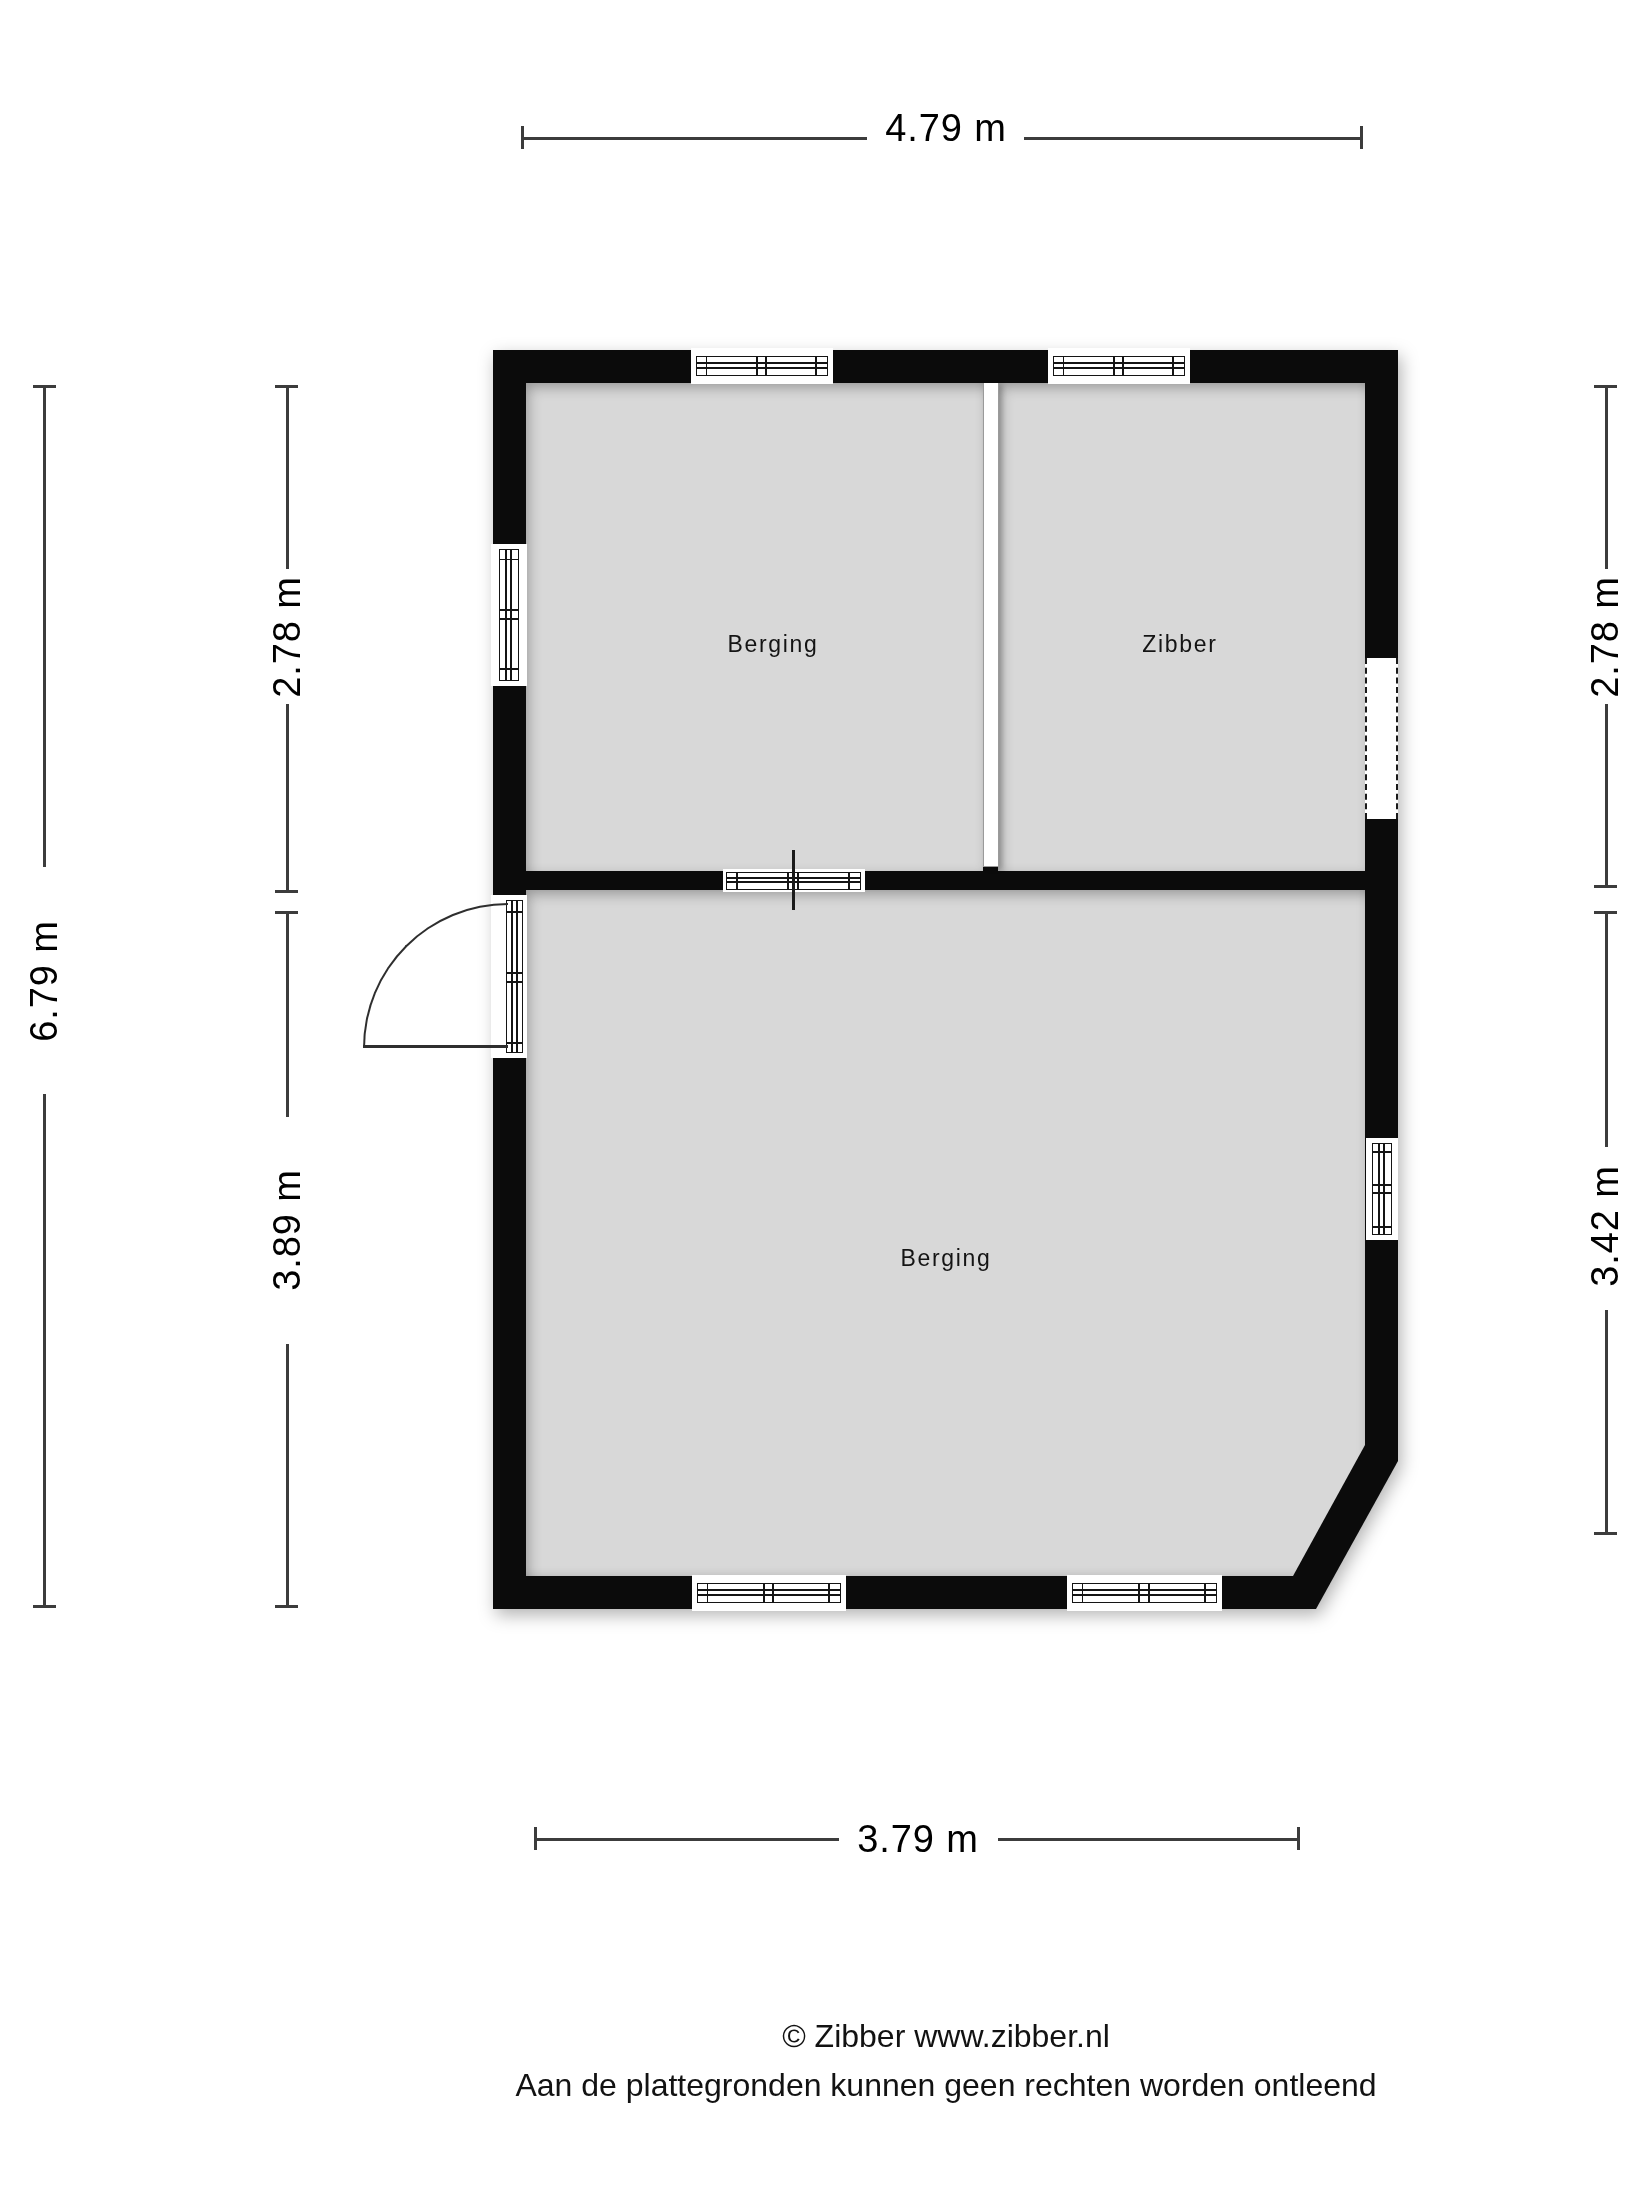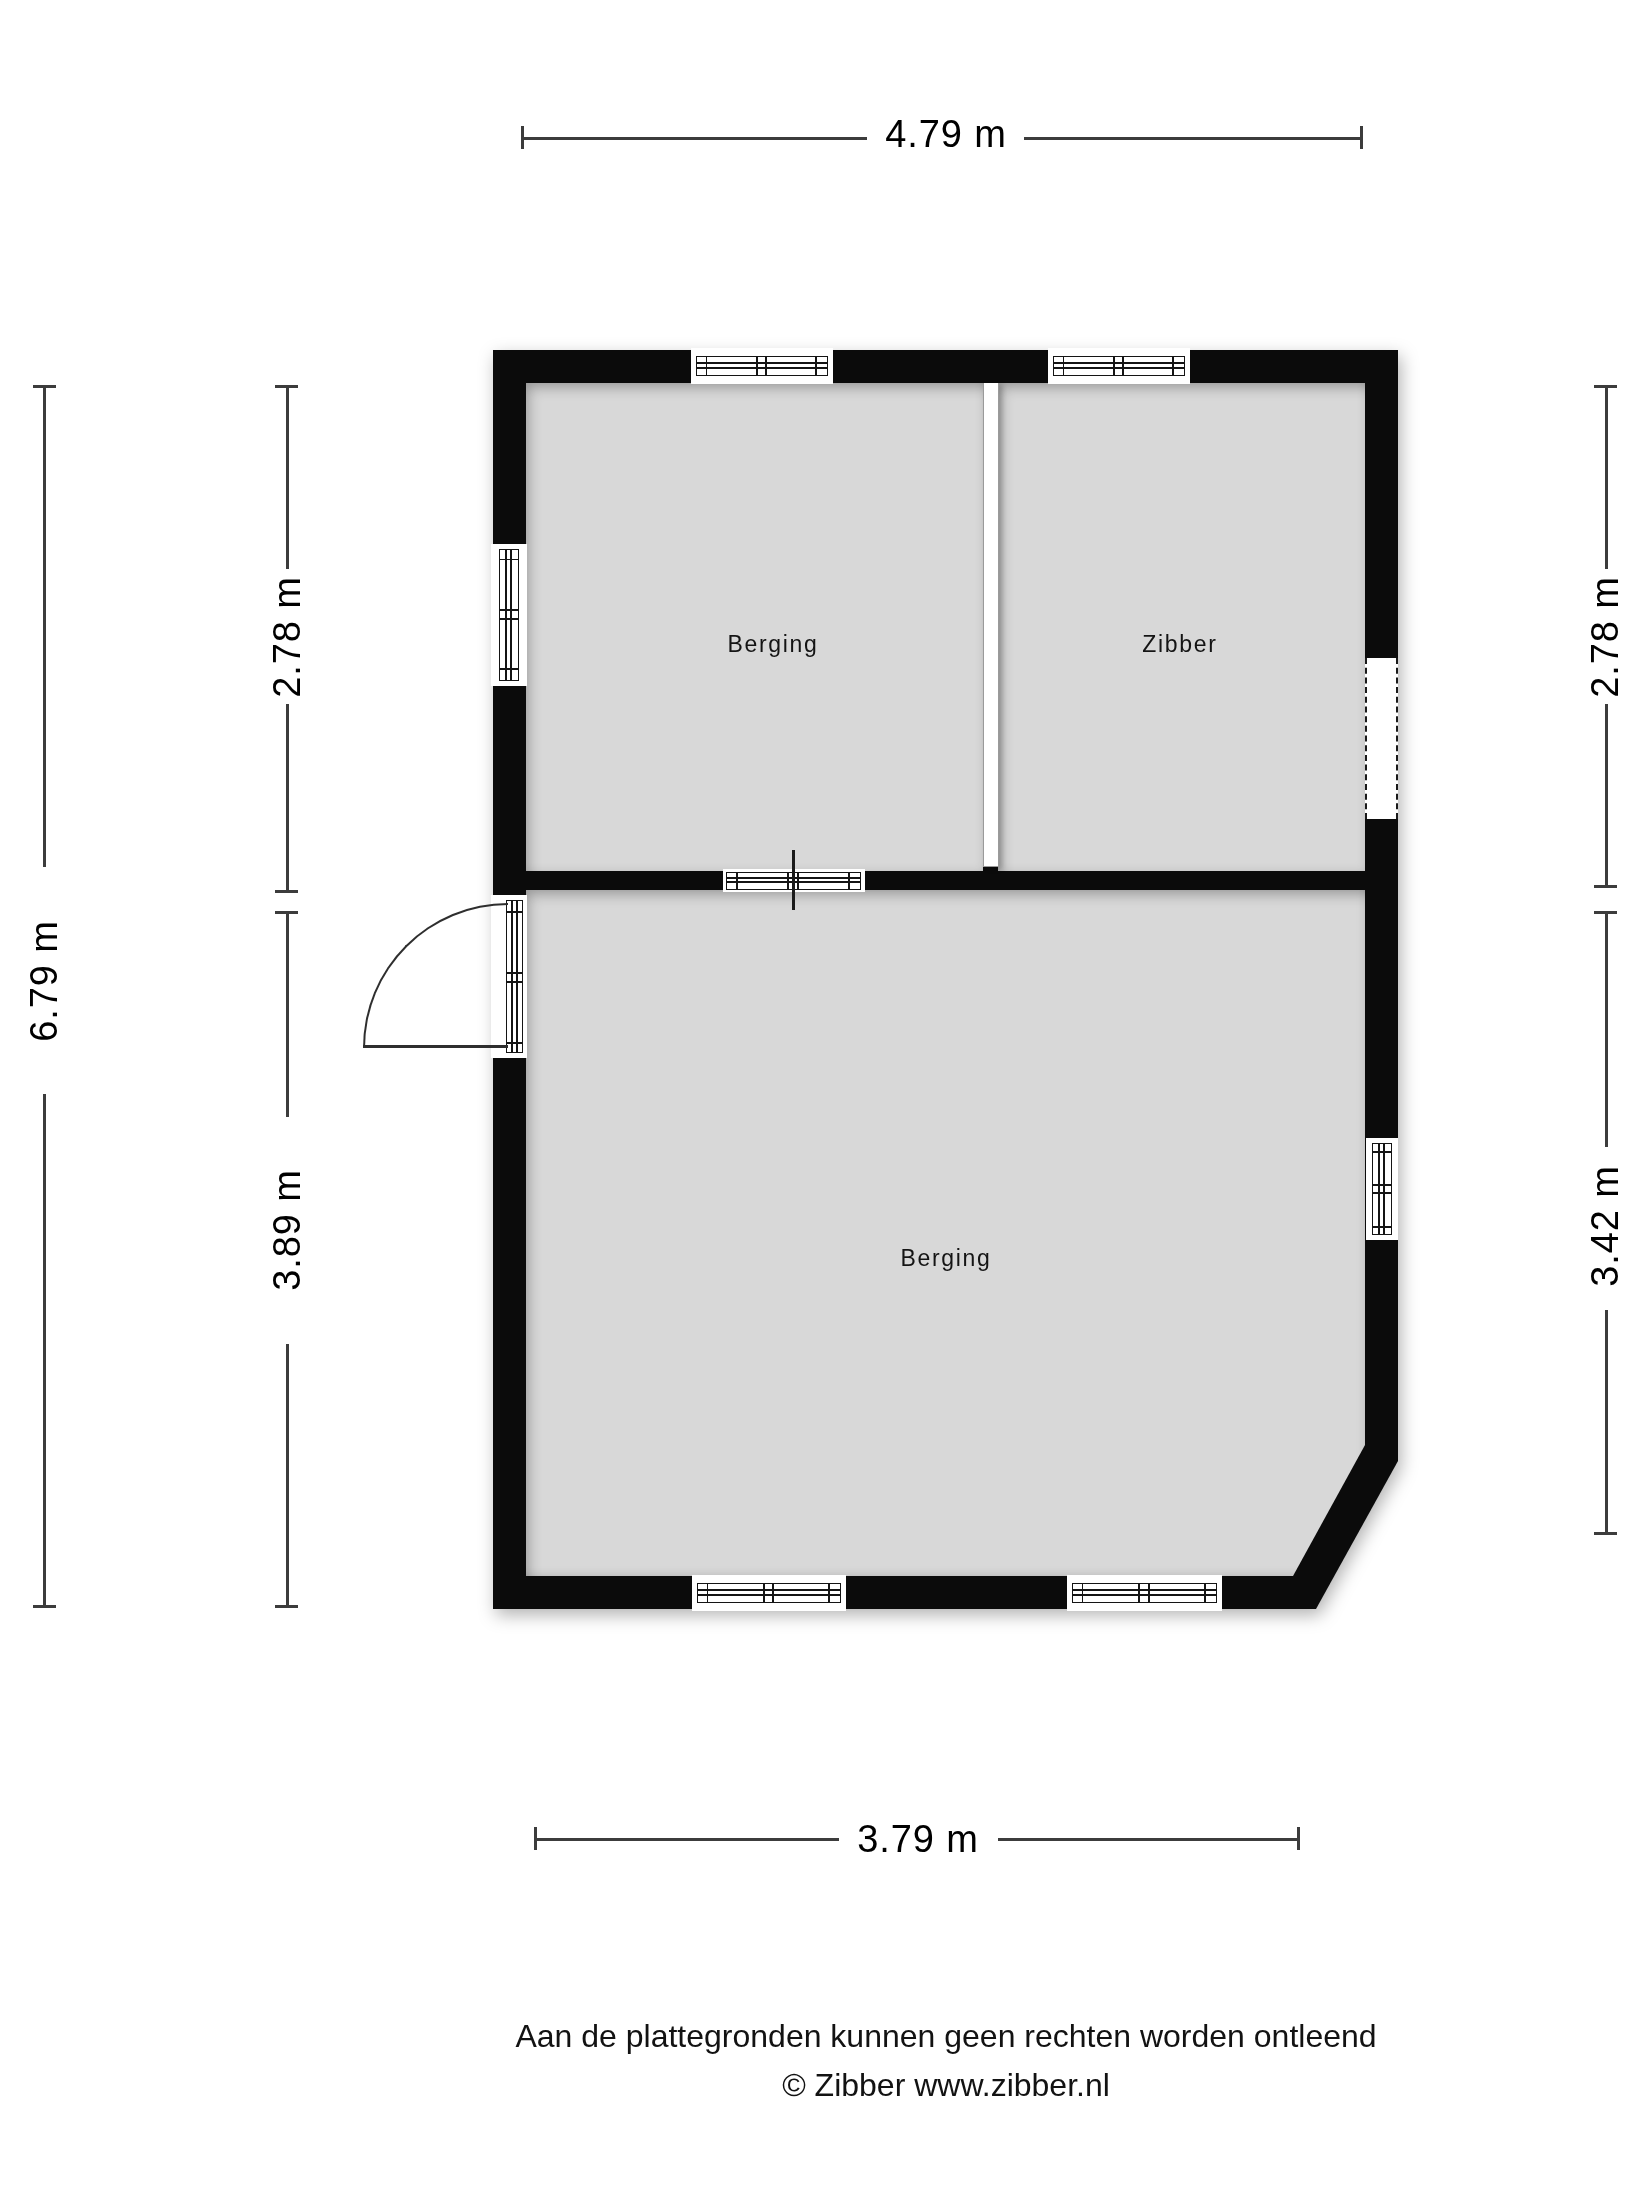--- a/index.html
+++ b/index.html
@@ -52,7 +52,7 @@
   <div class="seg" style="left:1024px;top:137px;width:338px;height:2.6px"></div>
   <div class="seg" style="left:521px;top:126px;width:2.6px;height:23px"></div>
   <div class="seg" style="left:1360px;top:126px;width:2.6px;height:23px"></div>
-  <div class="dim-label" style="left:946px;top:134px">4.79 m</div>
+  <div class="dim-label" style="left:946px;top:128px">4.79 m</div>
 
   <div class="seg" style="left:536px;top:1838px;width:303px;height:2.6px"></div>
   <div class="seg" style="left:998px;top:1838px;width:301px;height:2.6px"></div>

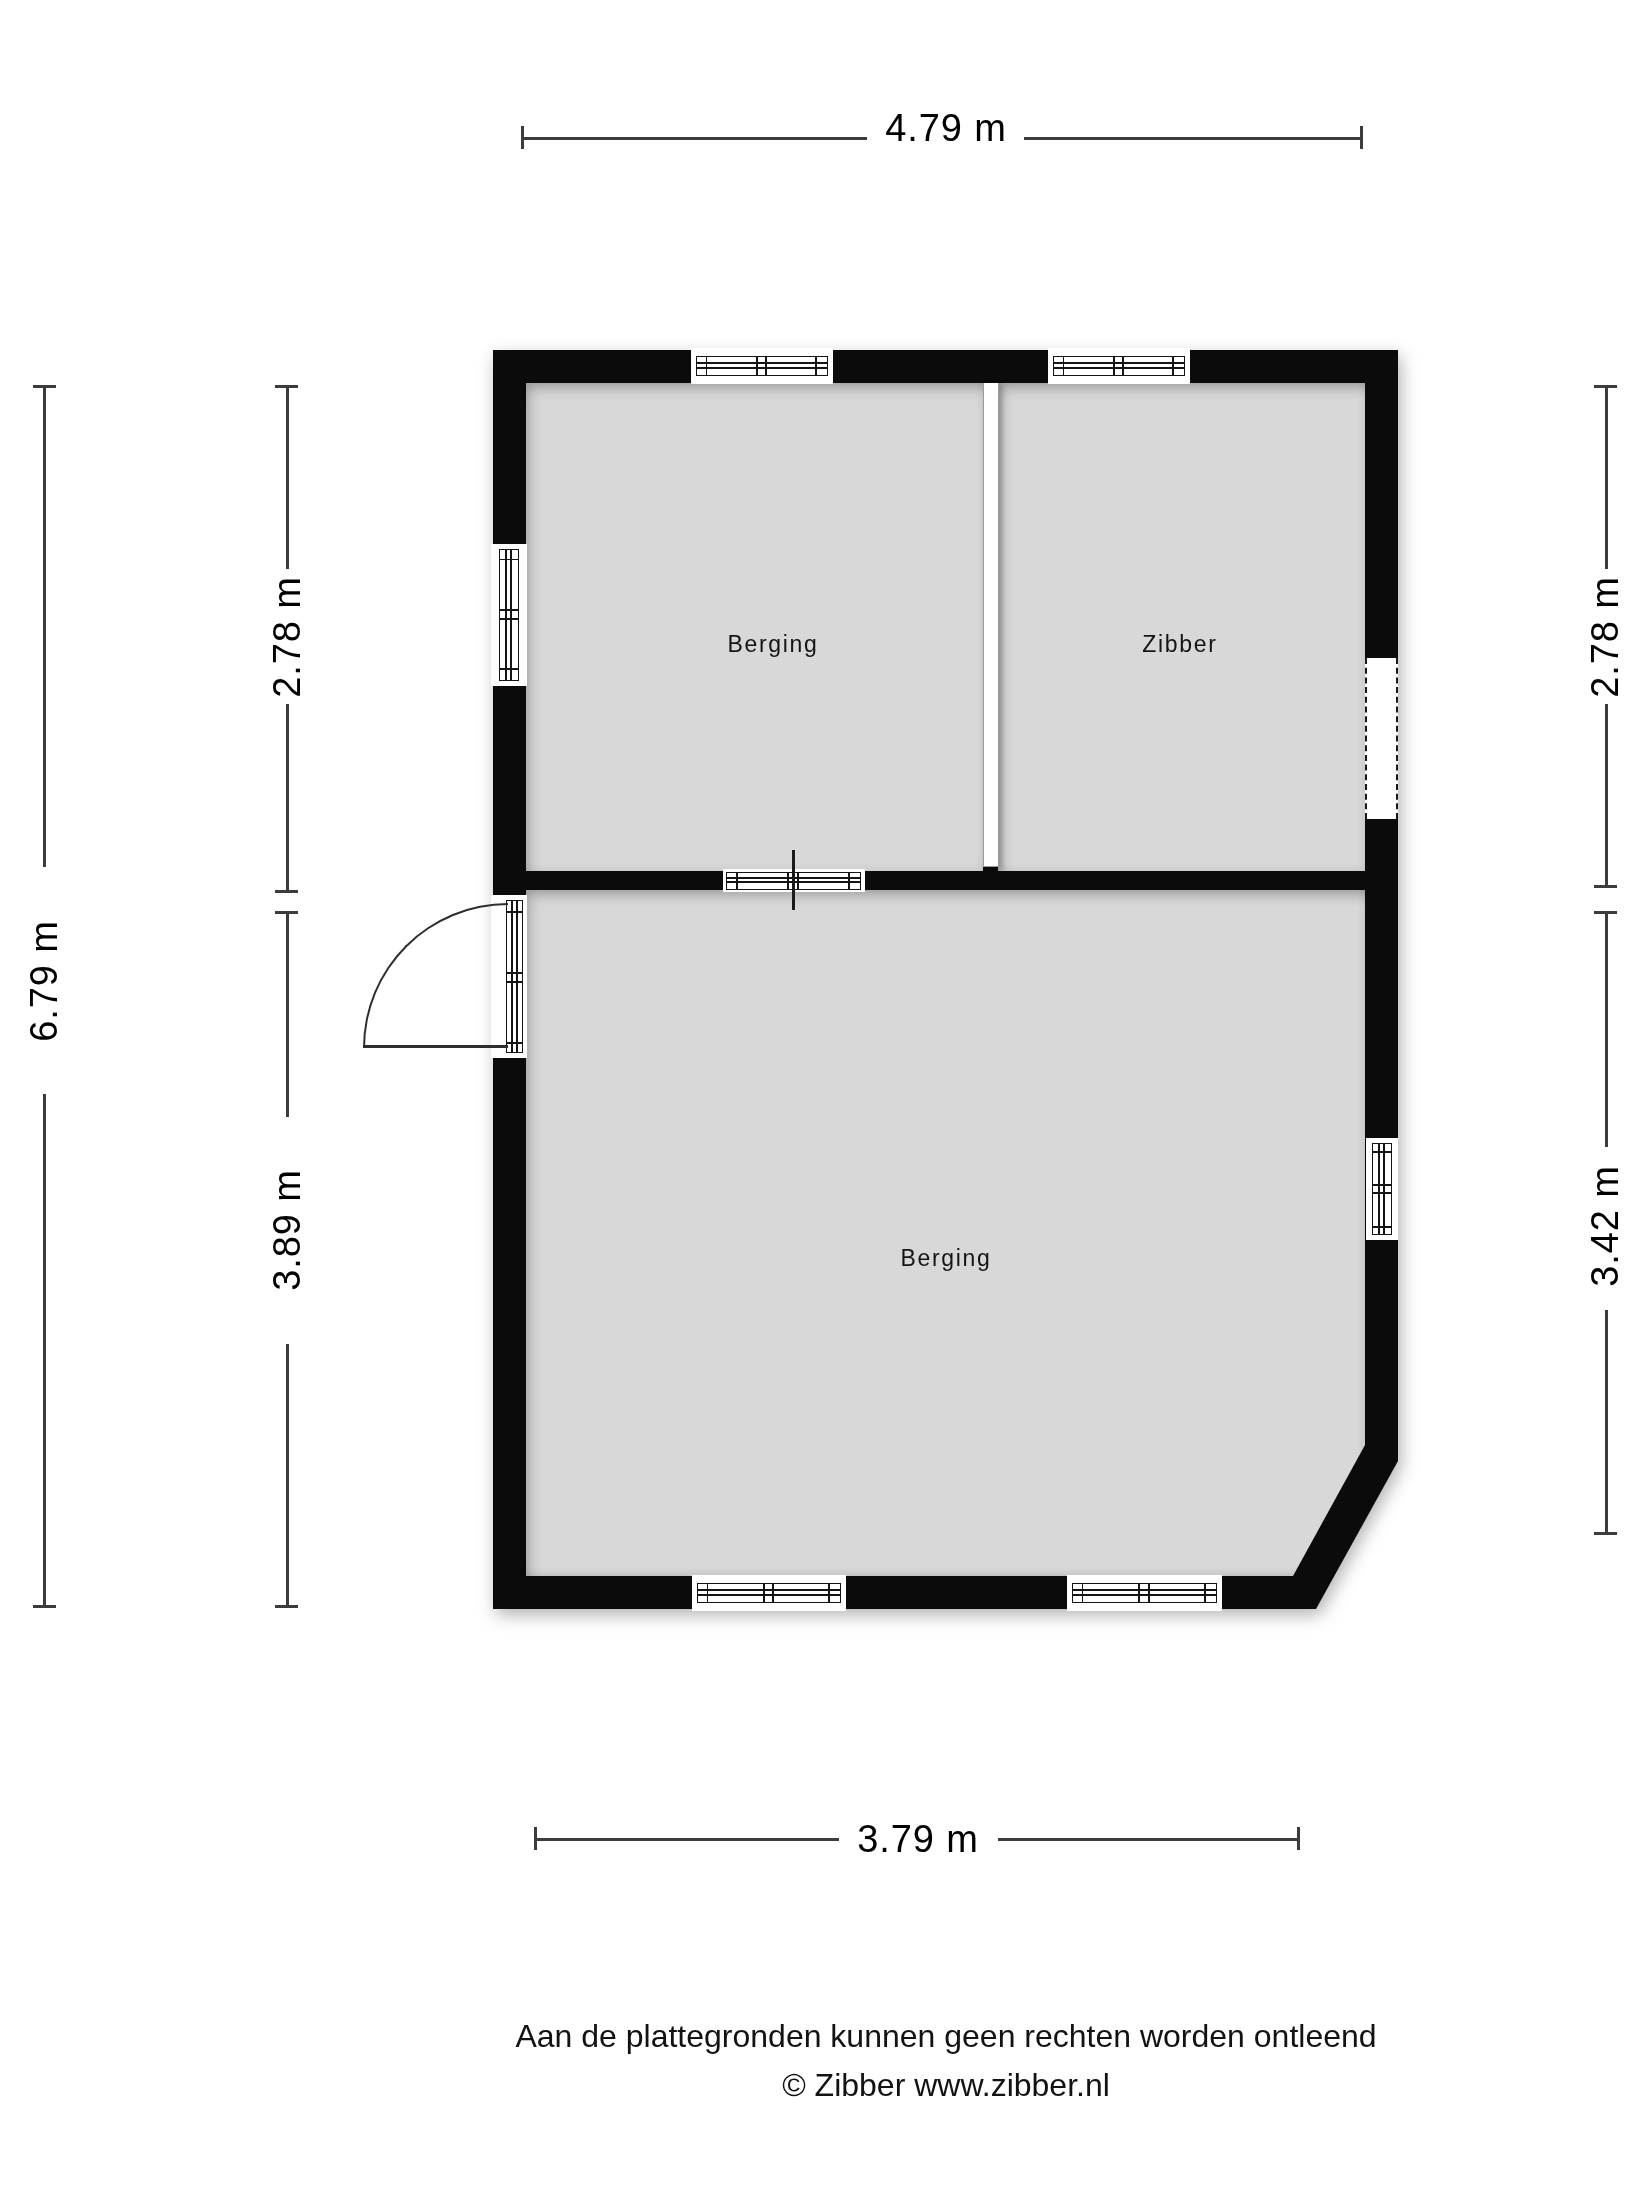--- a/index.html
+++ b/index.html
@@ -199,8 +199,8 @@
   <div class="room-label" style="left:946px;top:1258px">Berging</div>
 
   <div class="footer">
+    <div>© Zibber www.zibber.nl</div>
     <div>Aan de plattegronden kunnen geen rechten worden ontleend</div>
-    <div>© Zibber www.zibber.nl</div>
   </div>
 
 </div>

